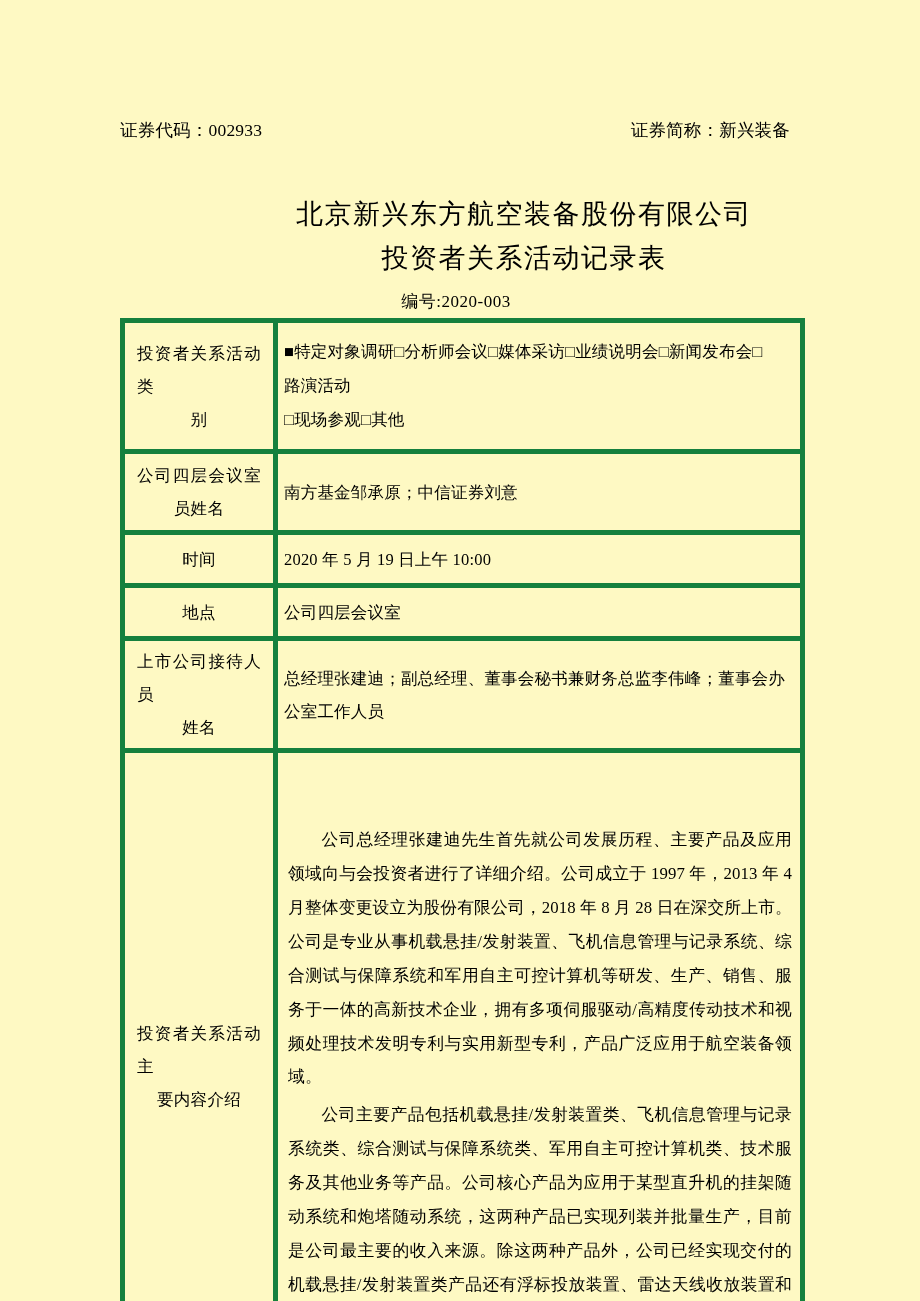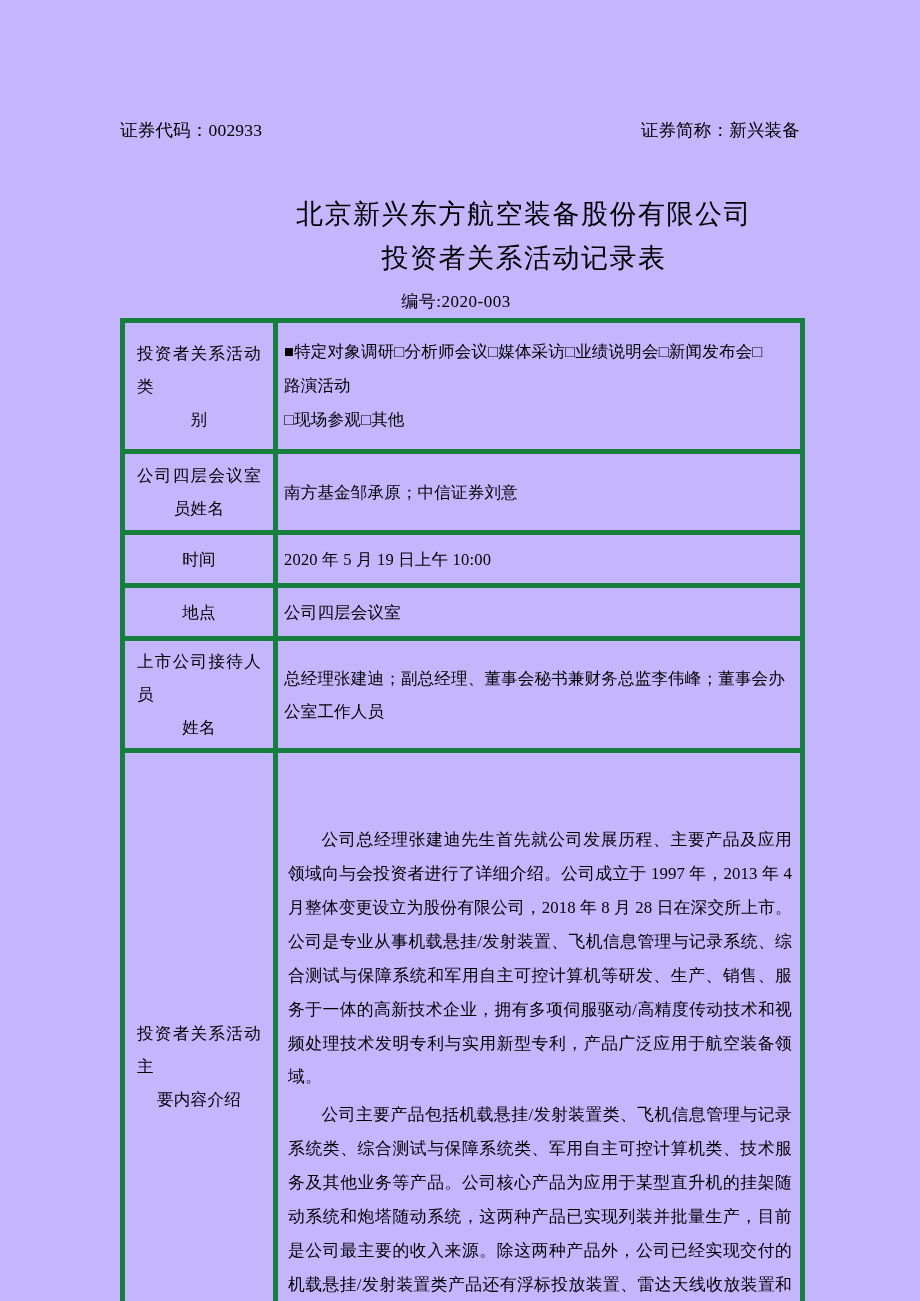--- a/index.html
+++ b/index.html
@@ -15,7 +15,7 @@
     position: relative;
     width: 920px;
     height: 1301px;
-    background: #c4b5fd;
+    background: #fef9c3;
     overflow: hidden;
     box-sizing: border-box;
   }

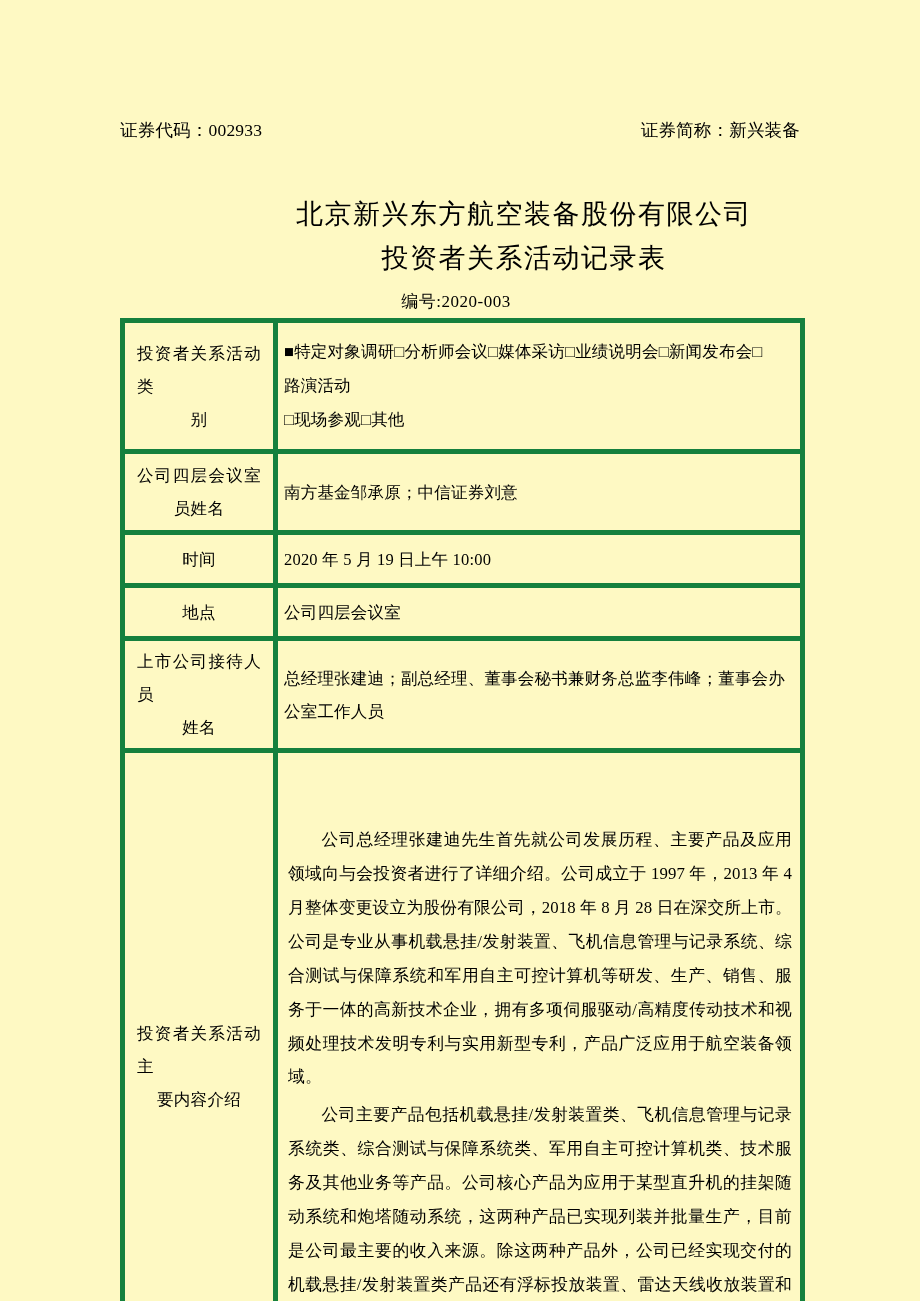--- a/index.html
+++ b/index.html
@@ -34,6 +34,7 @@
   .header-left { flex: 0 0 auto; }
   .header-right {
     margin-left: auto;
+    margin-right: 10px;
   }
 
   

